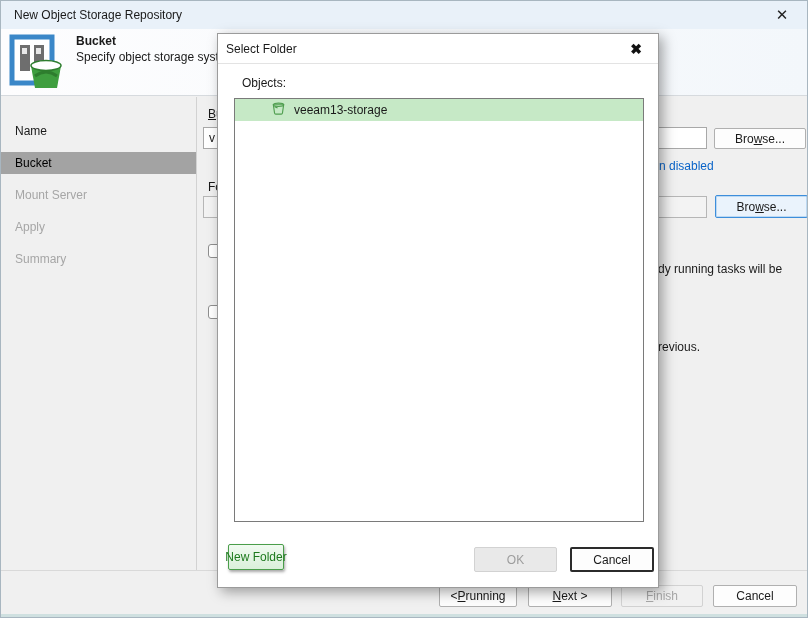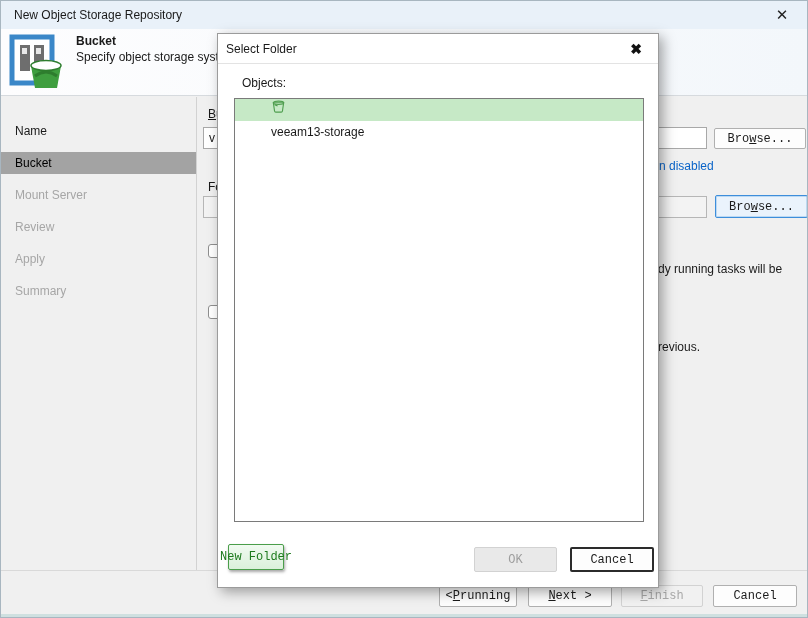--- a/index.html
+++ b/index.html
@@ -127,8 +127,8 @@
   }
   .listrow {
     height: 22px;
-    display: flex; align-items: flex-start;
-    padding-left: 36px; gap: 8px; flex-direction: column;
+    display: flex; align-items: center;
+    padding-left: 36px; gap: 8px;
   }
   .listrow.selected { background: #c6e9c6; }
   .new-folder-btn {

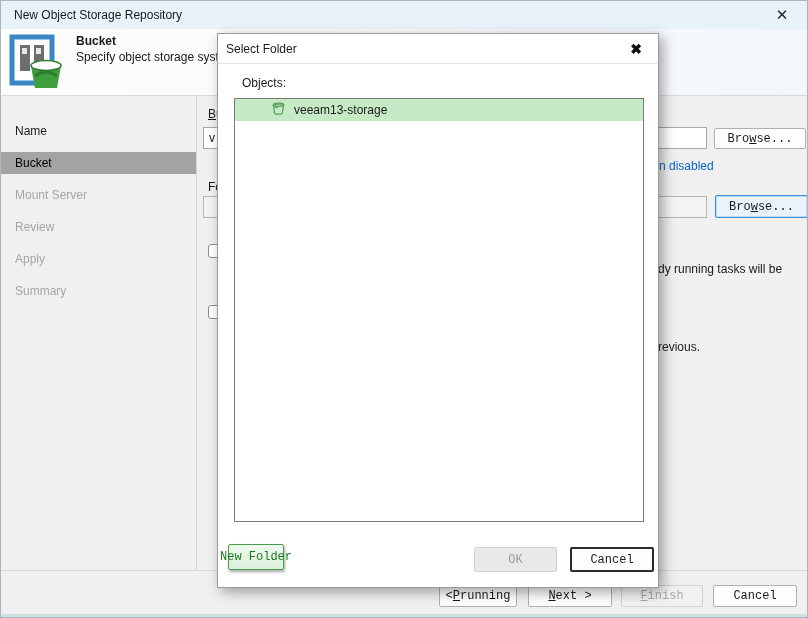--- a/index.html
+++ b/index.html
@@ -77,7 +77,7 @@
     background: #fdfdfd;
     border: 1px solid #b0b0b0;
     border-radius: 2px;
-    font-family: Liberation Mono, monospace;
+    font-family: Liberation Sans, sans-serif;
     font-size: 12px; color: #1a1a1a;
     cursor: default; white-space: nowrap;
   }

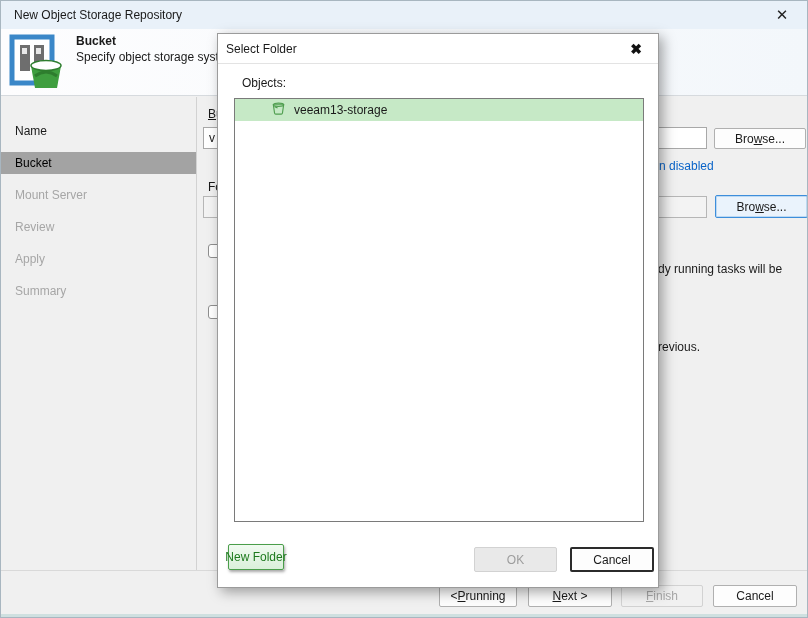--- a/index.html
+++ b/index.html
@@ -178,7 +178,6 @@
     <li>Name</li>
     <li class="active">Bucket</li>
     <li class="pending">Mount Server</li>
-    <li class="pending">Review</li>
     <li class="pending">Apply</li>
     <li class="pending">Summary</li>
   </ul>

